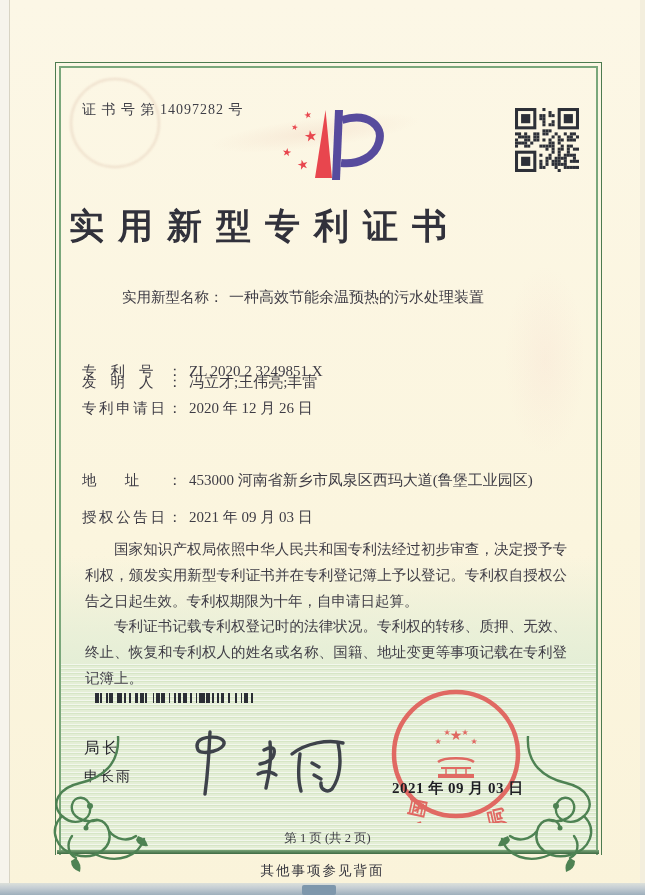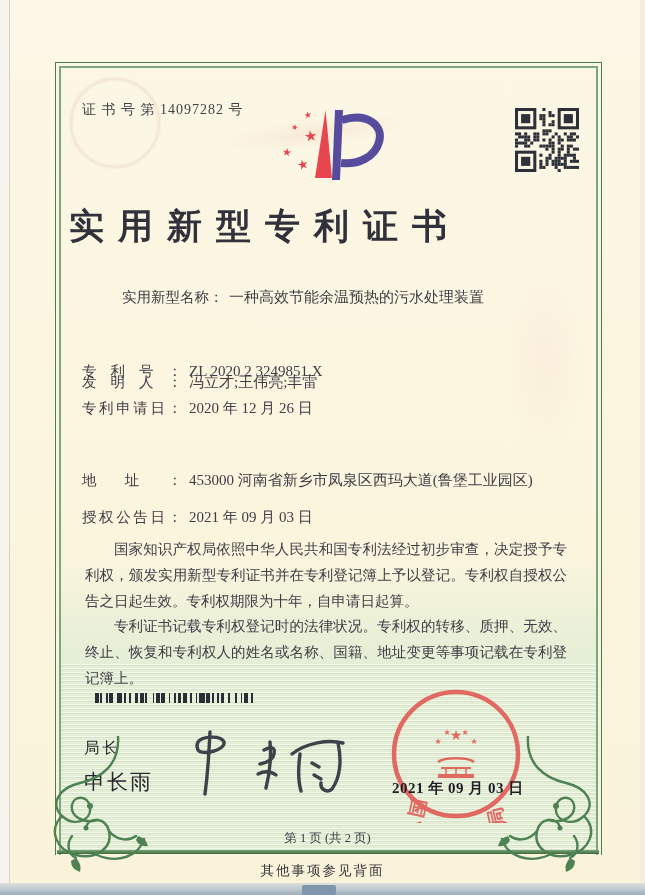--- a/index.html
+++ b/index.html
@@ -42,7 +42,7 @@
   
   .signer-title{left:84px;top:738px;font-size:15.5px;letter-spacing:3px;color:#26262c;
       font-family:"Liberation Sans","DejaVu Sans",sans-serif;}
-  .signer-name{left:84px;top:768px;font-size:21px;letter-spacing:2px;color:#26262c;
+  .signer-name{left:84px;top:768px;font-size:14px;letter-spacing:2px;color:#26262c;
       font-family:Liberation Serif, serif;}
   .seal-date{left:392px;top:779px;font-size:15px;font-weight:bold;letter-spacing:.5px;color:#1e1e24;z-index:6;}
   

